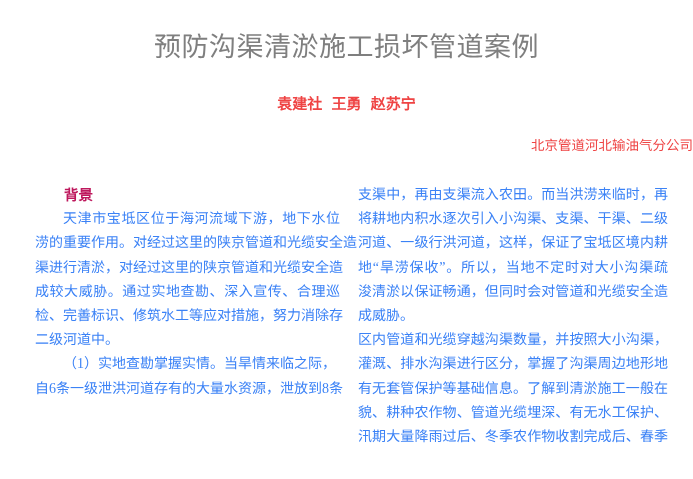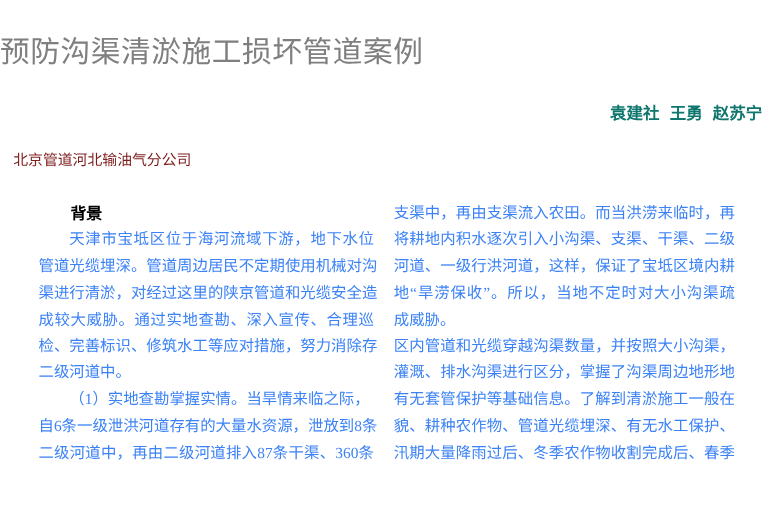--- a/index.html
+++ b/index.html
@@ -17,7 +17,7 @@
   .doc-title {
     position: absolute;
     top: 31px; left: 0; right: 0;
-    text-align: left;
+    text-align: center;
     font-family: "Liberation Sans", sans-serif;
     font-size: 27px;
     font-weight: 400;

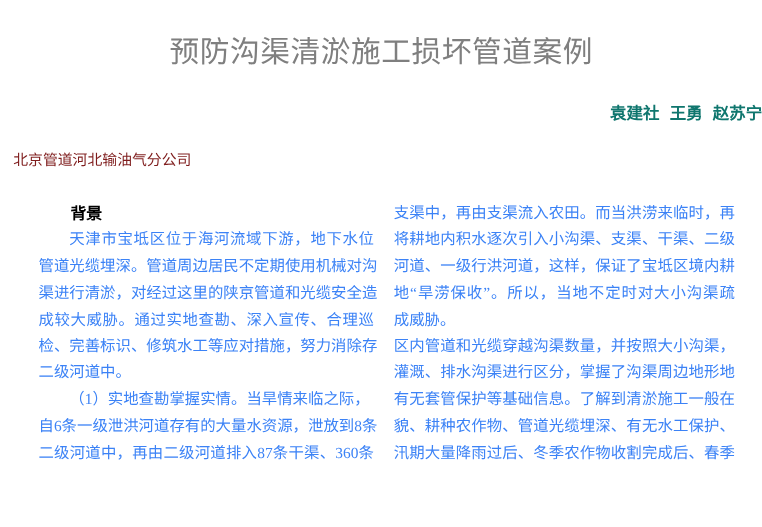--- a/index.html
+++ b/index.html
@@ -28,11 +28,11 @@
   .authors {
     position: absolute;
     top: 95px; left: 0; right: 0;
-    text-align: right;
+    text-align: center;
     font-family: "Liberation Sans", sans-serif;
     font-size: 15px;
     font-weight: bold;
-    color: #0f766e;
+    color: #ef4444;
     word-spacing: 5px;
     line-height: 17px;
   }

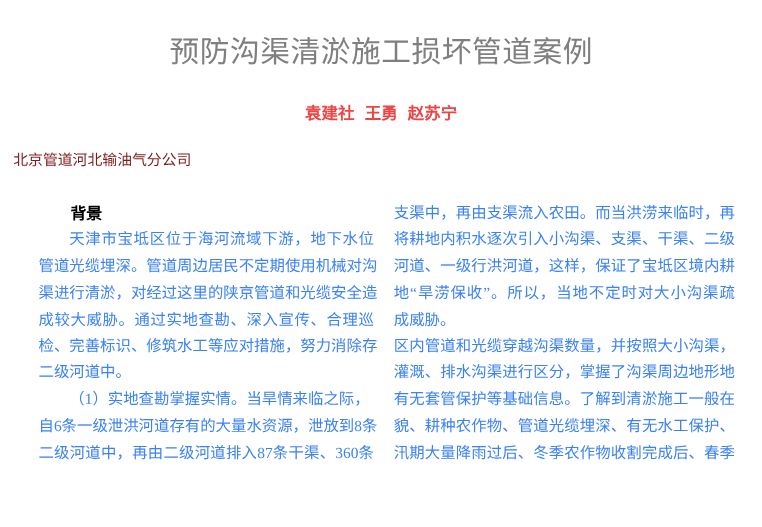--- a/index.html
+++ b/index.html
@@ -39,11 +39,10 @@
   .affiliation {
     position: absolute;
     top: 138px; left: 0; right: 0;
-    text-align: left;
+    text-align: right;
     font-size: 13.5px;
-    color: #7f1d1d;
+    color: #ef4444;
     line-height: 16px;
-    padding-left: 12px;
   }
   .columns {
     position: absolute;

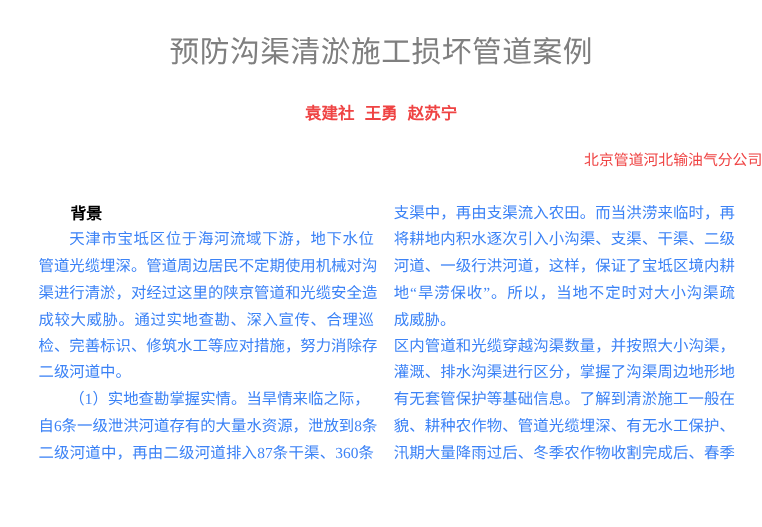--- a/index.html
+++ b/index.html
@@ -65,7 +65,7 @@
   .ln.end { text-align-last: left; }
   .ln.hd {
     font-weight: bold;
-    color: #000000;
+    color: #be185d;
     text-align-last: left;
     text-indent: 2em;
     font-family: Liberation Serif, serif;

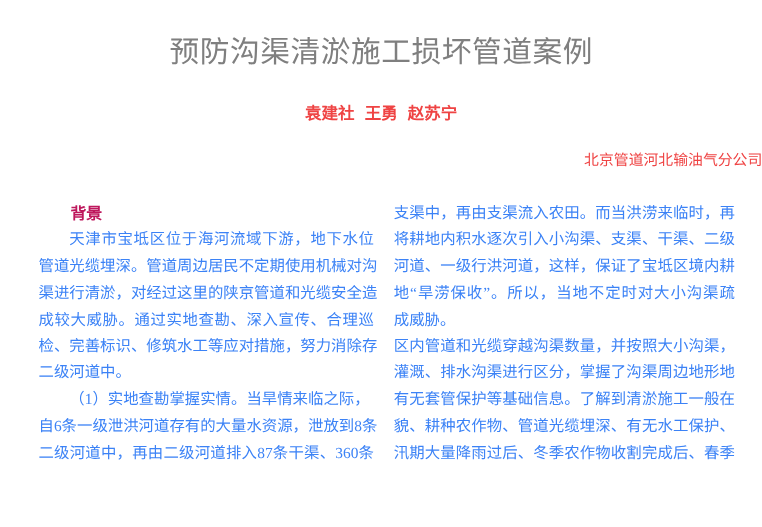--- a/index.html
+++ b/index.html
@@ -86,7 +86,7 @@
     <div class="col left">
       <div class="ln hd">背景</div>
       <div class="ln ind">天津市宝坻区位于海河流域下游，地下水位</div>
-      <div class="ln">管道光缆埋深。管道周边居民不定期使用机械对沟</div>
+      <div class="ln">涝的重要作用。对经过这里的陕京管道和光缆安全造</div>
       <div class="ln">渠进行清淤，对经过这里的陕京管道和光缆安全造</div>
       <div class="ln">成较大威胁。通过实地查勘、深入宣传、合理巡</div>
       <div class="ln">检、完善标识、修筑水工等应对措施，努力消除存</div>

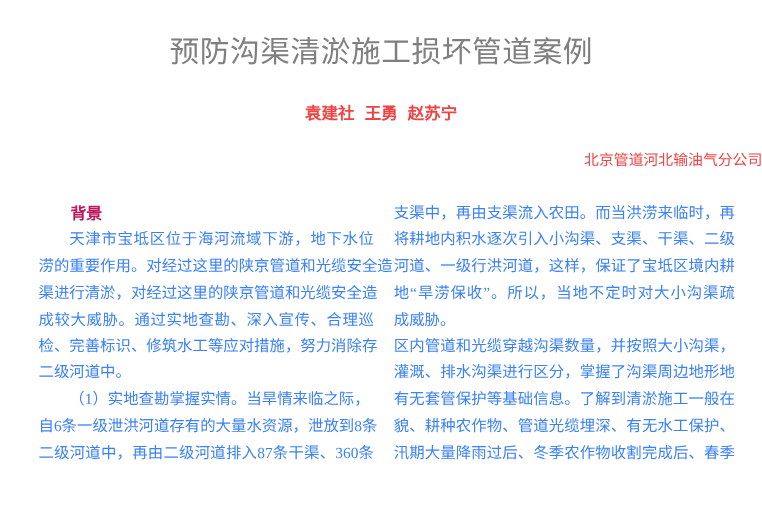--- a/index.html
+++ b/index.html
@@ -101,6 +101,7 @@
       <div class="ln">将耕地内积水逐次引入小沟渠、支渠、干渠、二级</div>
       <div class="ln">河道、一级行洪河道，这样，保证了宝坻区境内耕</div>
       <div class="ln">地“旱涝保收”。所以，当地不定时对大小沟渠疏</div>
+      <div class="ln">浚清淤以保证畅通，但同时会对管道和光缆安全造</div>
       <div class="ln end">成威胁。</div>
       <div class="ln">区内管道和光缆穿越沟渠数量，并按照大小沟渠，</div>
       <div class="ln">灌溉、排水沟渠进行区分，掌握了沟渠周边地形地</div>

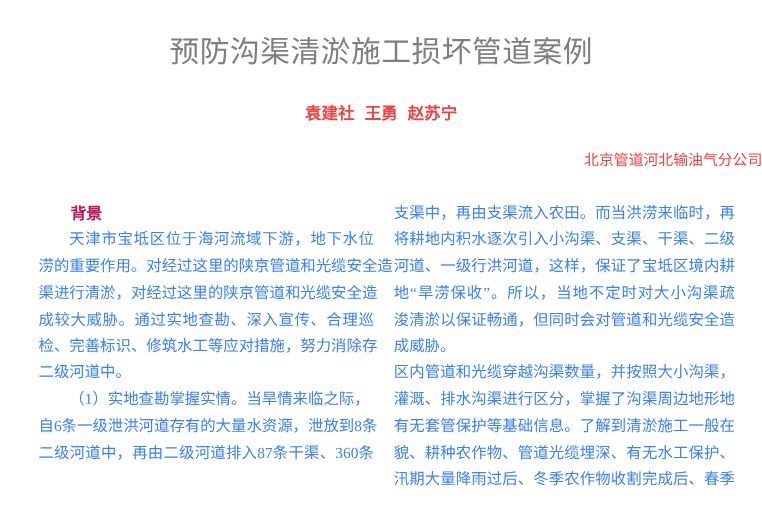--- a/index.html
+++ b/index.html
@@ -93,7 +93,6 @@
       <div class="ln end">二级河道中。</div>
       <div class="ln ind end">（1）实地查勘掌握实情。当旱情来临之际，</div>
       <div class="ln">自6条一级泄洪河道存有的大量水资源，泄放到8条</div>
-      <div class="ln">二级河道中，再由二级河道排入87条干渠、360条</div>
     </div>
 
     <div class="col right">

